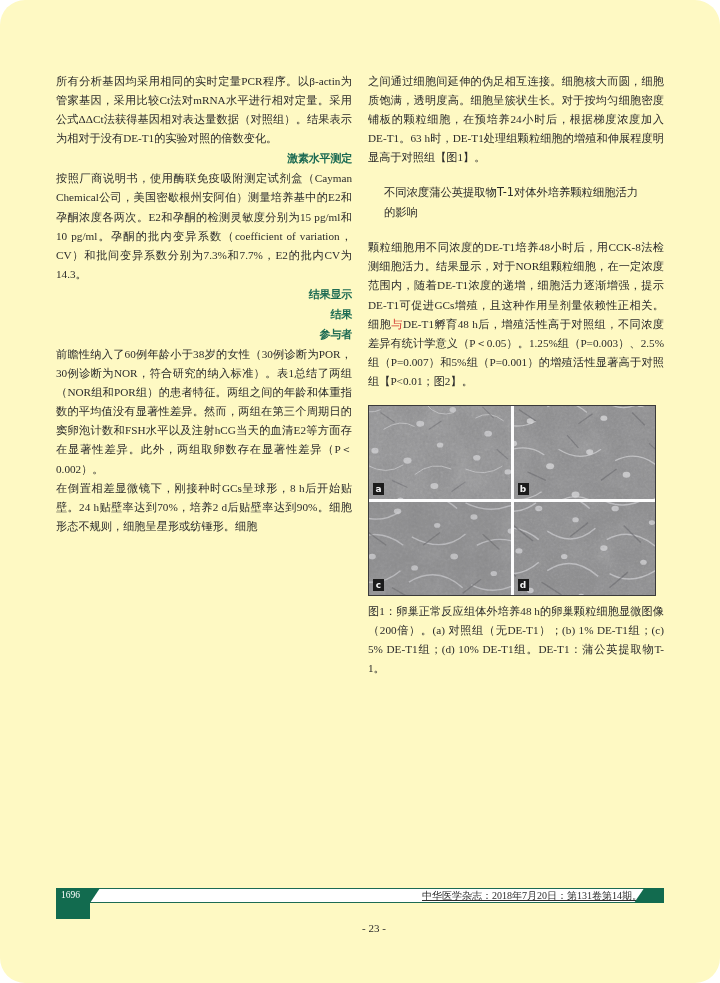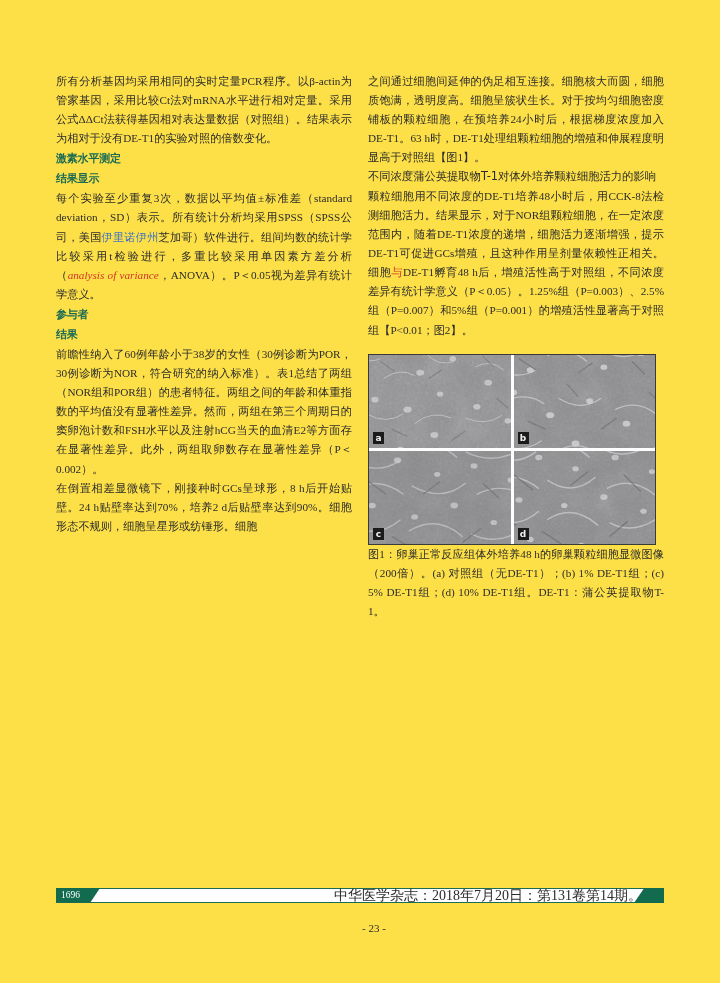--- a/index.html
+++ b/index.html
@@ -19,7 +19,8 @@
   .page {
     position: absolute;
     inset: 0;
-    background: #fde047;
+    background: #fef9c3;
+    border-radius: 25px;
   }
 
   .columns {

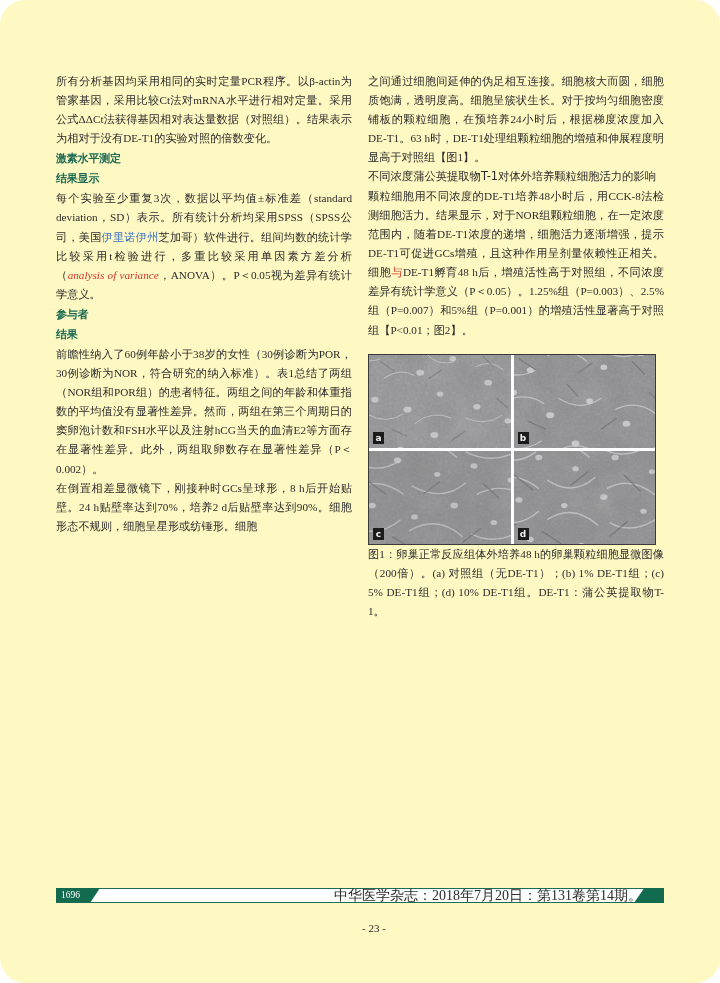--- a/index.html
+++ b/index.html
@@ -54,6 +54,7 @@
     line-height: 18px;
     color: #1d6b53;
     letter-spacing: -0.2px;
+    text-align: right;
   }
 
   p.sub-black {

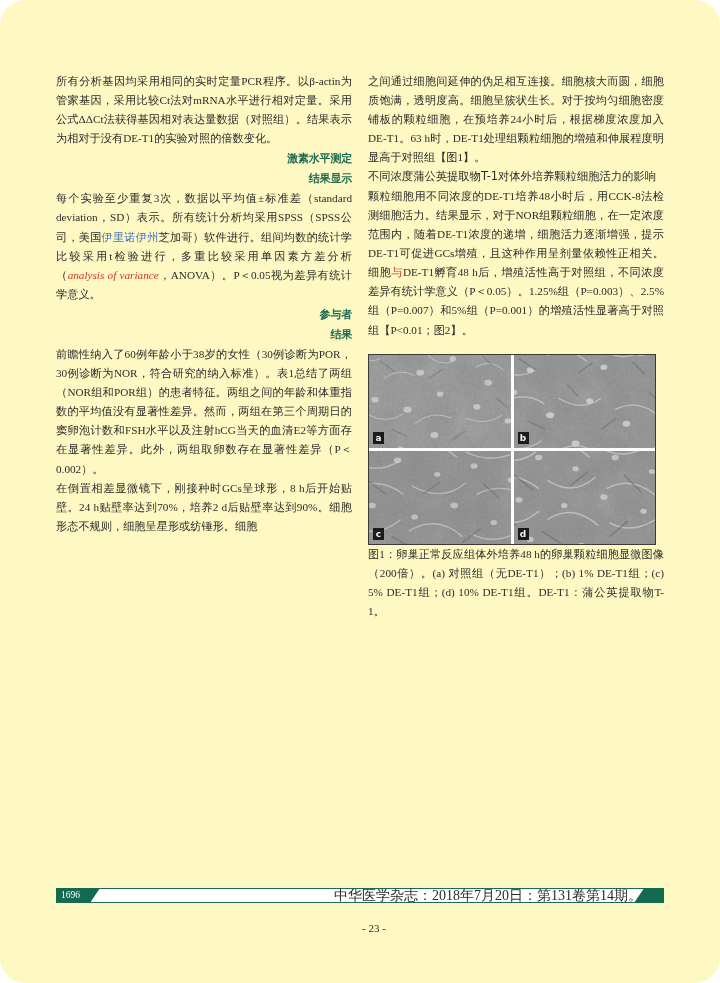--- a/index.html
+++ b/index.html
@@ -216,6 +216,7 @@
 
       <h3 class="sec-green">激素水平测定</h3>
 
+      <p class="body-text"><span>按照厂商说明书，使用酶联免疫吸附测定试剂盒（Cayman Chemical公司，美国密歇根州安阿伯）测量培养基中的E2和孕酮浓度各两次。E2和孕酮的检测灵敏度分别为15 pg/ml和10 pg/ml。孕酮的批内变异系数（coefficient of variation，CV）和批间变异系数分别为7.3%和7.7%，E2的批内CV为14.3。</span></p>
 
       <h3 class="sec-green">结果显示</h3>
 

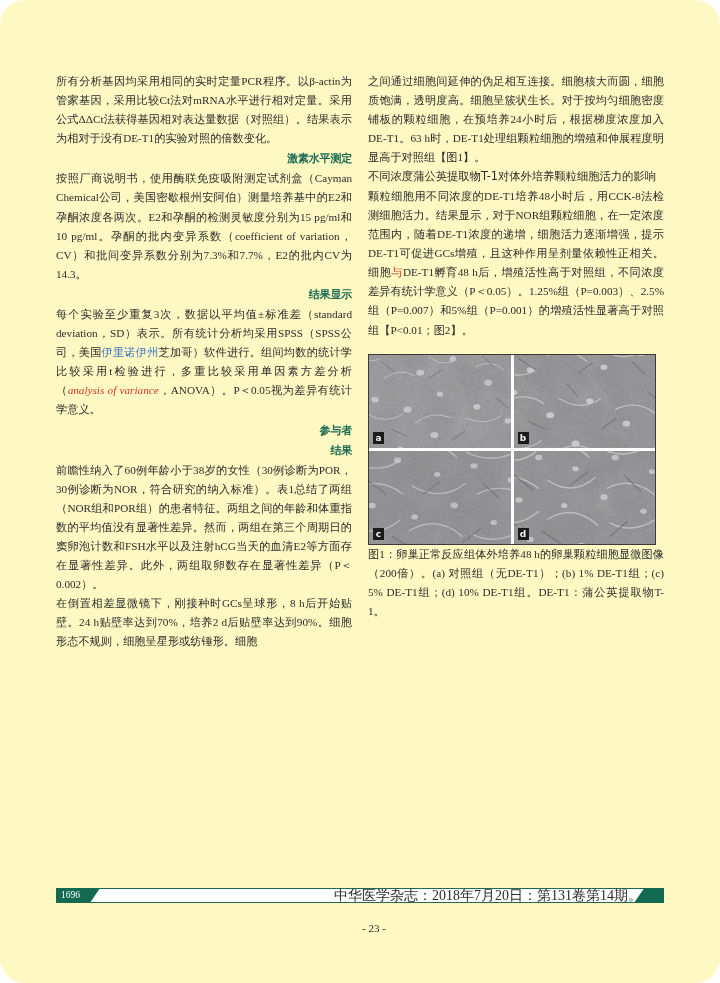--- a/index.html
+++ b/index.html
@@ -58,7 +58,7 @@
   }
 
   p.sub-black {
-    margin: 0;
+    margin: 16px;
     font-family: "DejaVu Sans", sans-serif;
     font-size: 11.4px;
     line-height: 19.4px;

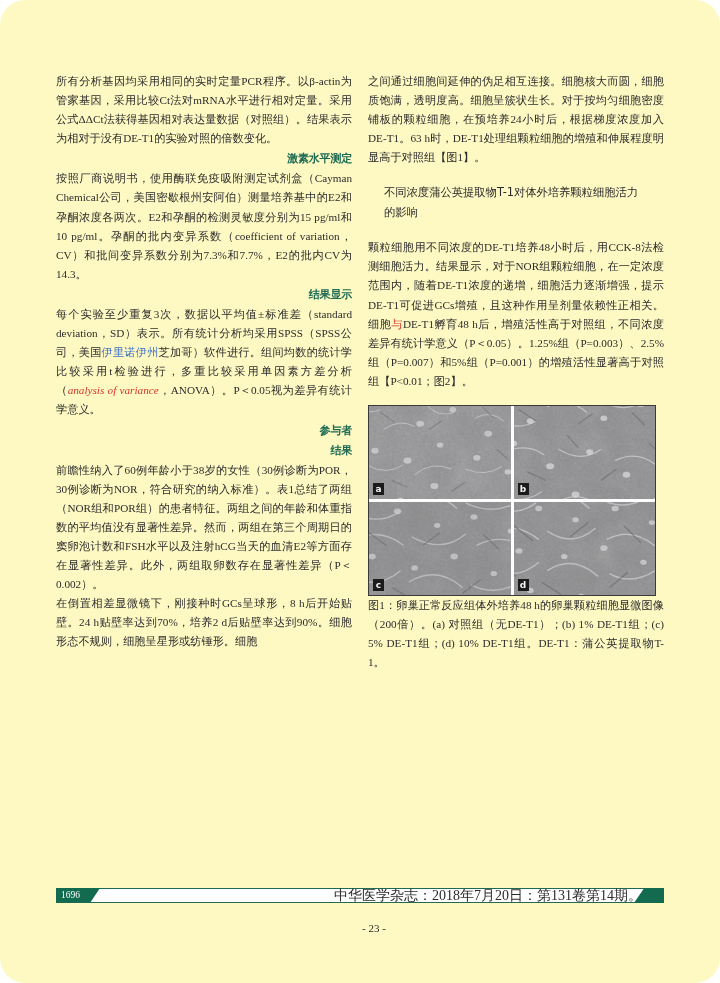--- a/index.html
+++ b/index.html
@@ -220,7 +220,6 @@
 
       <h3 class="sec-green">结果显示</h3>
 
-      <p class="body-text"><span>每个实验至少重复3次，数据以平均值±标准差（standard deviation，SD）表示。所有统计分析均采用SPSS（SPSS公司，美国</span><span class="blue">伊里诺伊州</span><span>芝加哥）软件进行。组间均数的统计学比较采用t检验进行，多重比较采用单因素方差分析（</span><span class="redi">analysis of variance</span><span>，ANOVA）。P＜0.05视为差异有统计学意义。</span></p>
 
       <h3 class="sec-green">参与者</h3>
 

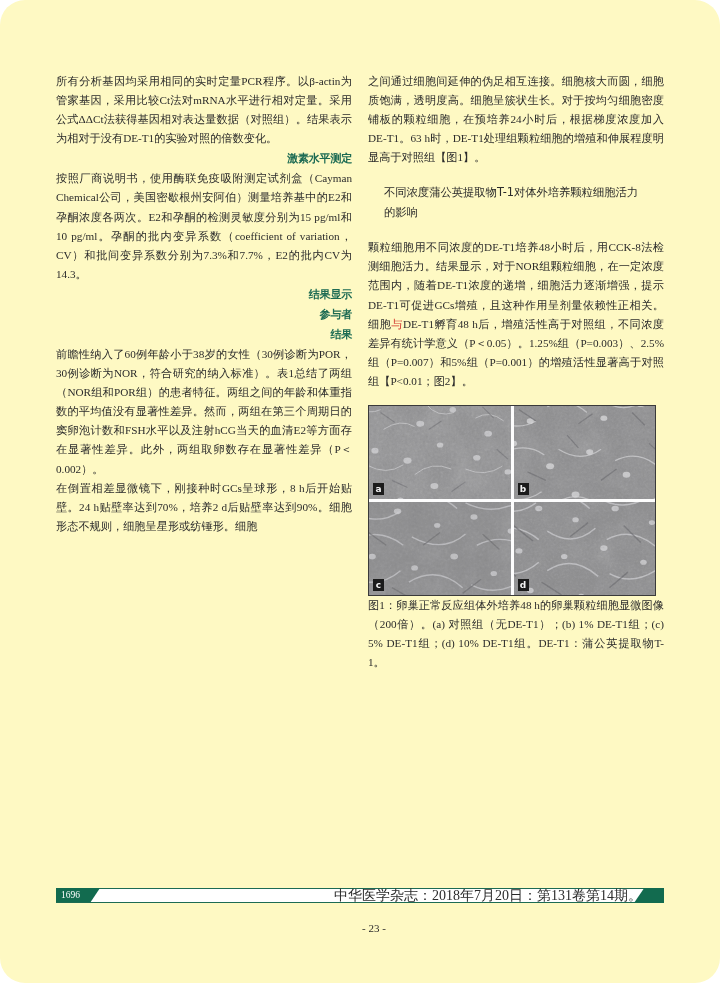--- a/index.html
+++ b/index.html
@@ -221,9 +221,9 @@
       <h3 class="sec-green">结果显示</h3>
 
 
+      <h3 class="sec-green">结果</h3>
+
       <h3 class="sec-green">参与者</h3>
-
-      <h3 class="sec-green">结果</h3>
 
       <p class="body-text">前瞻性纳入了60例年龄小于38岁的女性（30例诊断为POR，30例诊断为NOR，符合研究的纳入标准）。表1总结了两组（NOR组和POR组）的患者特征。两组之间的年龄和体重指数的平均值没有显著性差异。然而，两组在第三个周期日的窦卵泡计数和FSH水平以及注射hCG当天的血清E2等方面存在显著性差异。此外，两组取卵数存在显著性差异（P＜0.002）。</p>
 

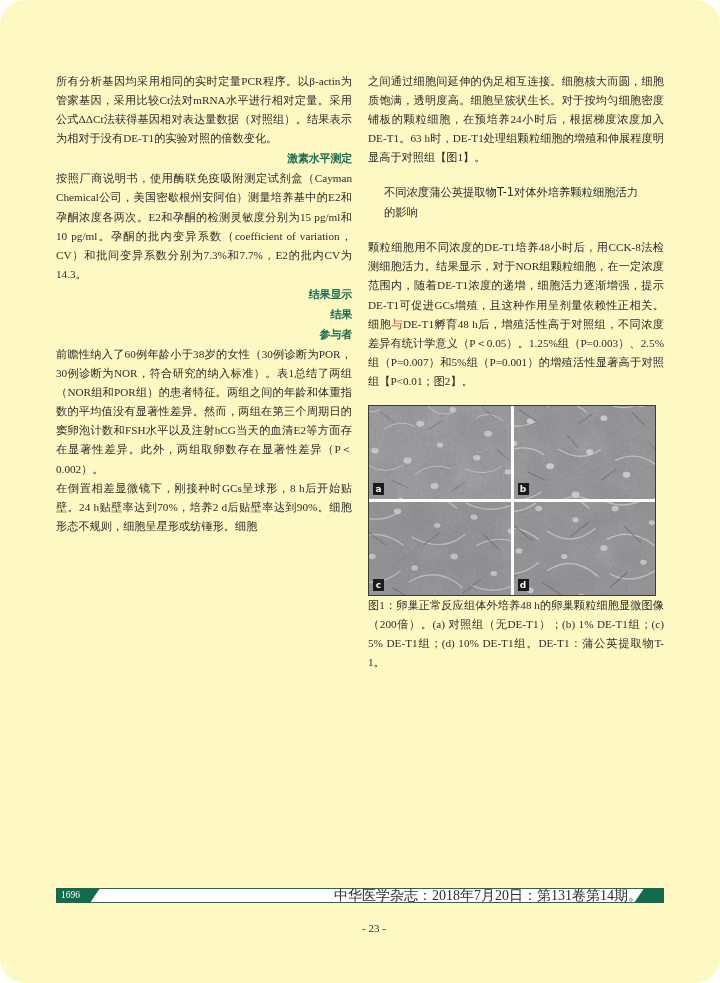--- a/index.html
+++ b/index.html
@@ -119,7 +119,7 @@
   }
 
   p.fig-cap {
-    margin: 0 0 0 0;
+    margin: 6px 0 0 0;
     font-family: "Liberation Serif", serif;
     font-size: 11.2px;
     line-height: 19.1px;

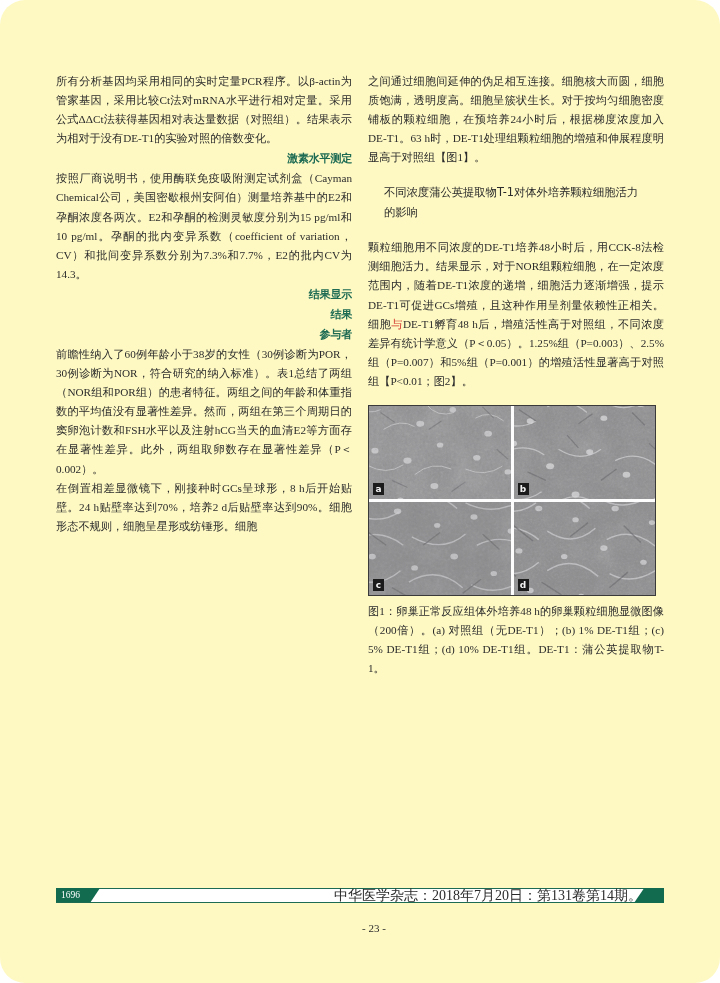--- a/index.html
+++ b/index.html
@@ -151,7 +151,7 @@
     position: absolute;
     left: 0;
     top: 0;
-    height: 14px;
+    height: 31px;
     min-width: 34px;
     padding: 0 4px 0 5px;
     background: #126b4f;

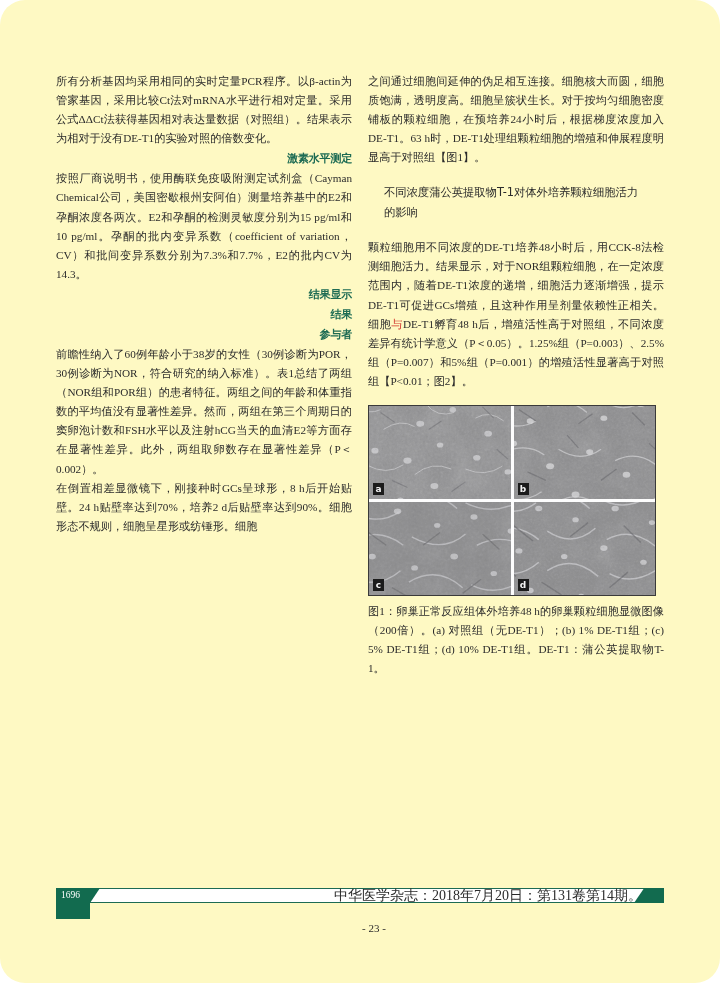--- a/index.html
+++ b/index.html
@@ -177,9 +177,10 @@
     height: 18px;
     line-height: 15px;
     font-family: "Liberation Serif", serif;
-    font-size: 14px;
+    font-size: 10px;
     color: #2b2b2b;
     white-space: nowrap;
+    text-decoration: underline;
   }
   .fb-wedge-r {
     position: absolute;

